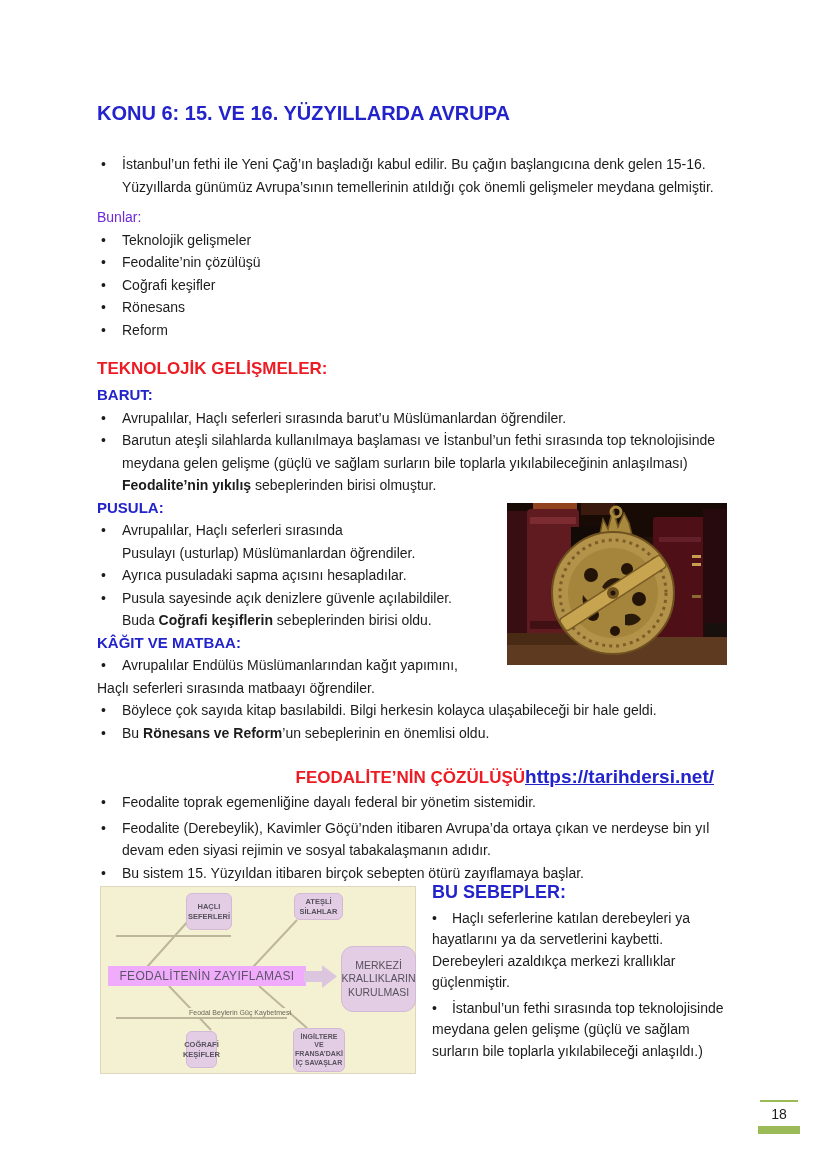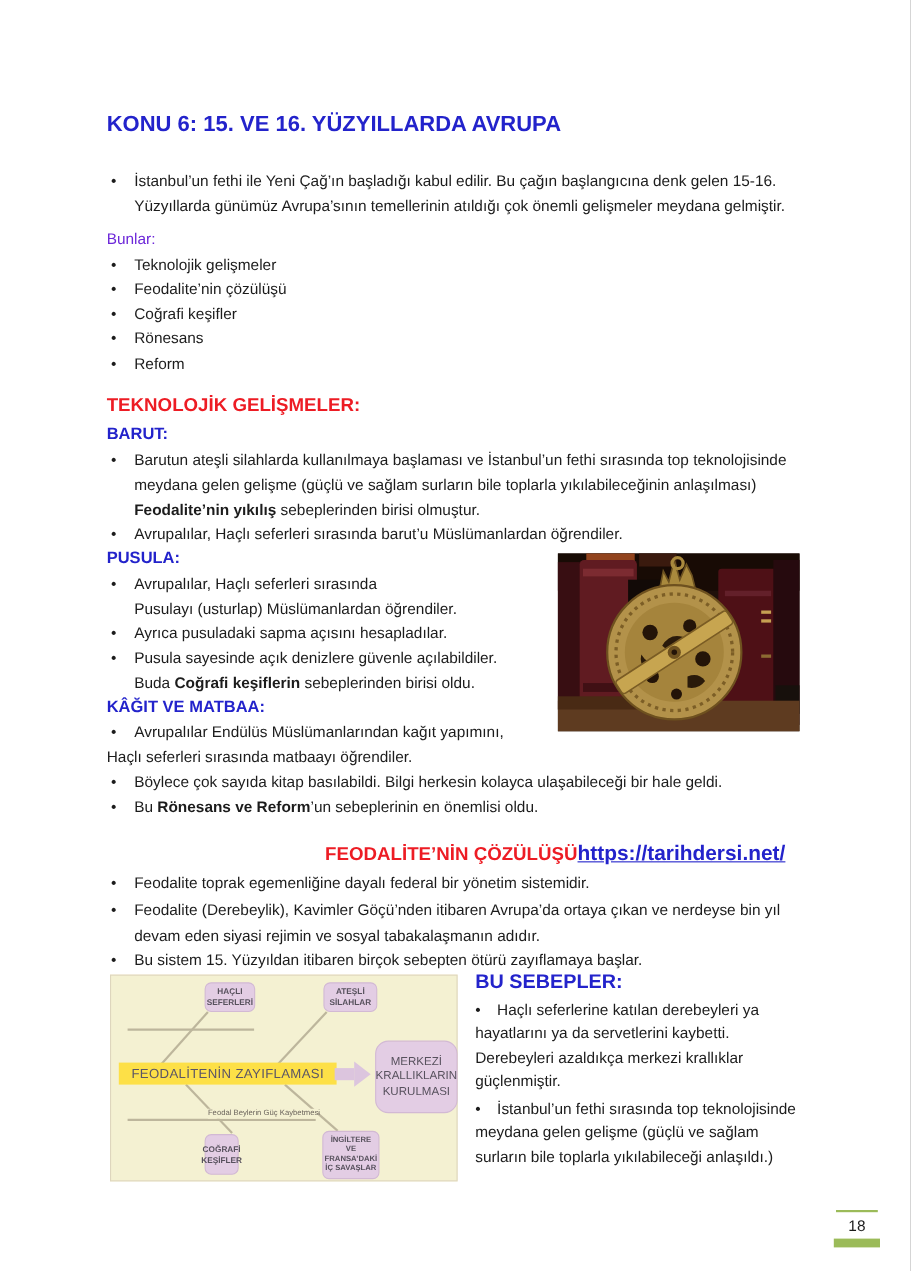--- a/index.html
+++ b/index.html
@@ -118,15 +118,15 @@
     <h3 class="blue mt4">BARUT:</h3>
     <div class="li">
       <span class="blt"></span>
+      <div class="txt nw">Avrupalılar, Haçlı seferleri sırasında barut’u Müslümanlardan öğrendiler.</div>
+    </div>
+    <div class="li">
+      <span class="blt"></span>
       <div class="txt">
         <span class="nw">Barutun ateşli silahlarda kullanılmaya başlaması ve İstanbul’un fethi sırasında top teknolojisinde</span><br>
         <span class="nw">meydana gelen gelişme (güçlü ve sağlam surların bile toplarla yıkılabileceğinin anlaşılması)</span><br>
         <span class="nw"><b>Feodalite’nin yıkılış</b><span> sebeplerinden birisi olmuştur.</span></span>
       </div>
-    </div>
-    <div class="li">
-      <span class="blt"></span>
-      <div class="txt nw">Avrupalılar, Haçlı seferleri sırasında barut’u Müslümanlardan öğrendiler.</div>
     </div>
 
     <h3 class="blue">PUSULA:</h3>

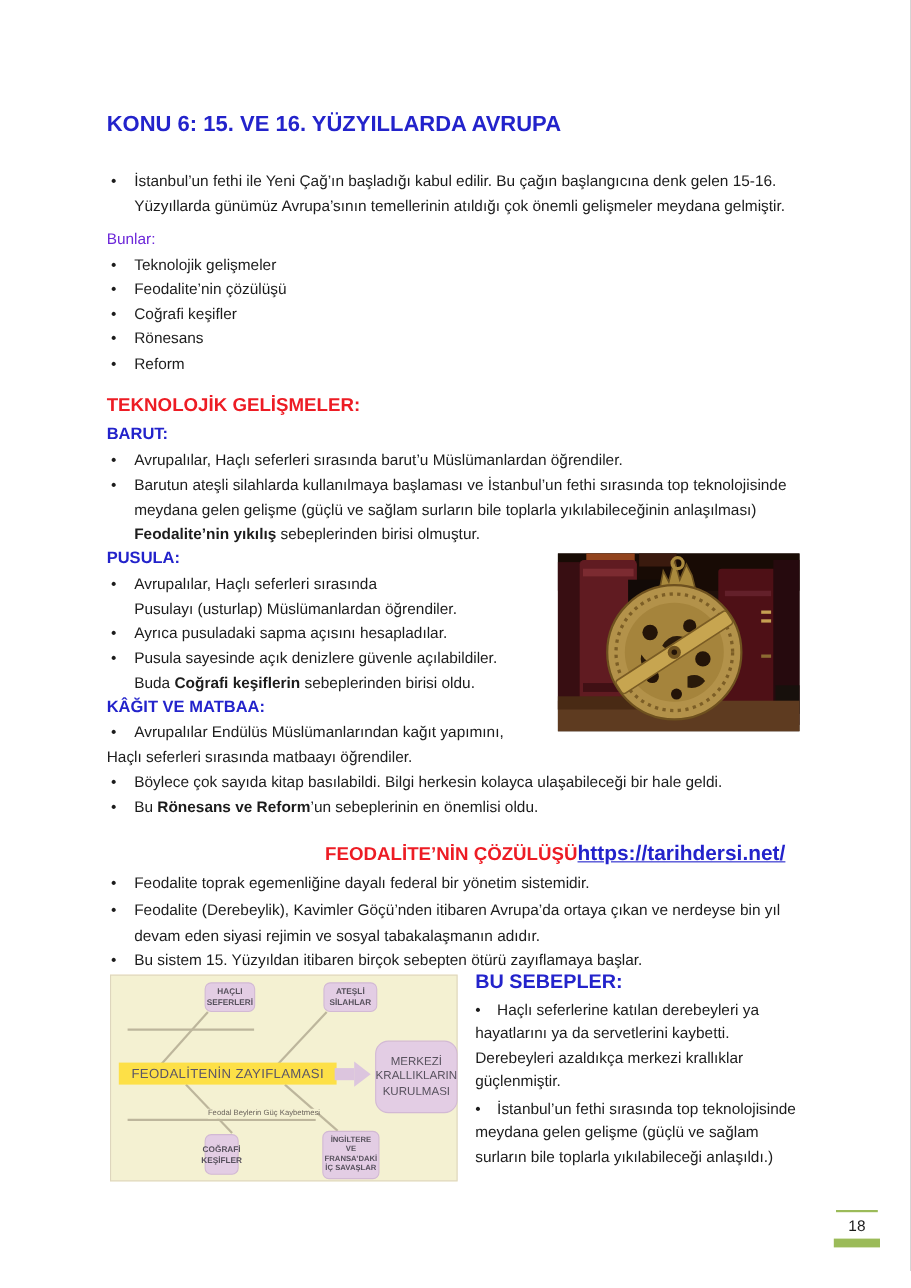--- a/index.html
+++ b/index.html
@@ -242,7 +242,7 @@
         <line x1="158" y1="99" x2="206" y2="141"></line>
       </g>
     </svg>
-    <div class="dbox" style="left:85px; top:6px; width:46px; height:27px;">HAÇLI SEFERLERİ</div>
+    <div class="dbox" style="left:85px; top:6px; width:46px; height:37px;">HAÇLI SEFERLERİ</div>
     <div class="dbox" style="left:193px; top:6px; width:49px; height:27px;">ATEŞLİ SİLAHLAR</div>
     <div class="dspine">FEODALİTENİN ZAYIFLAMASI</div>
     <div class="darrow">

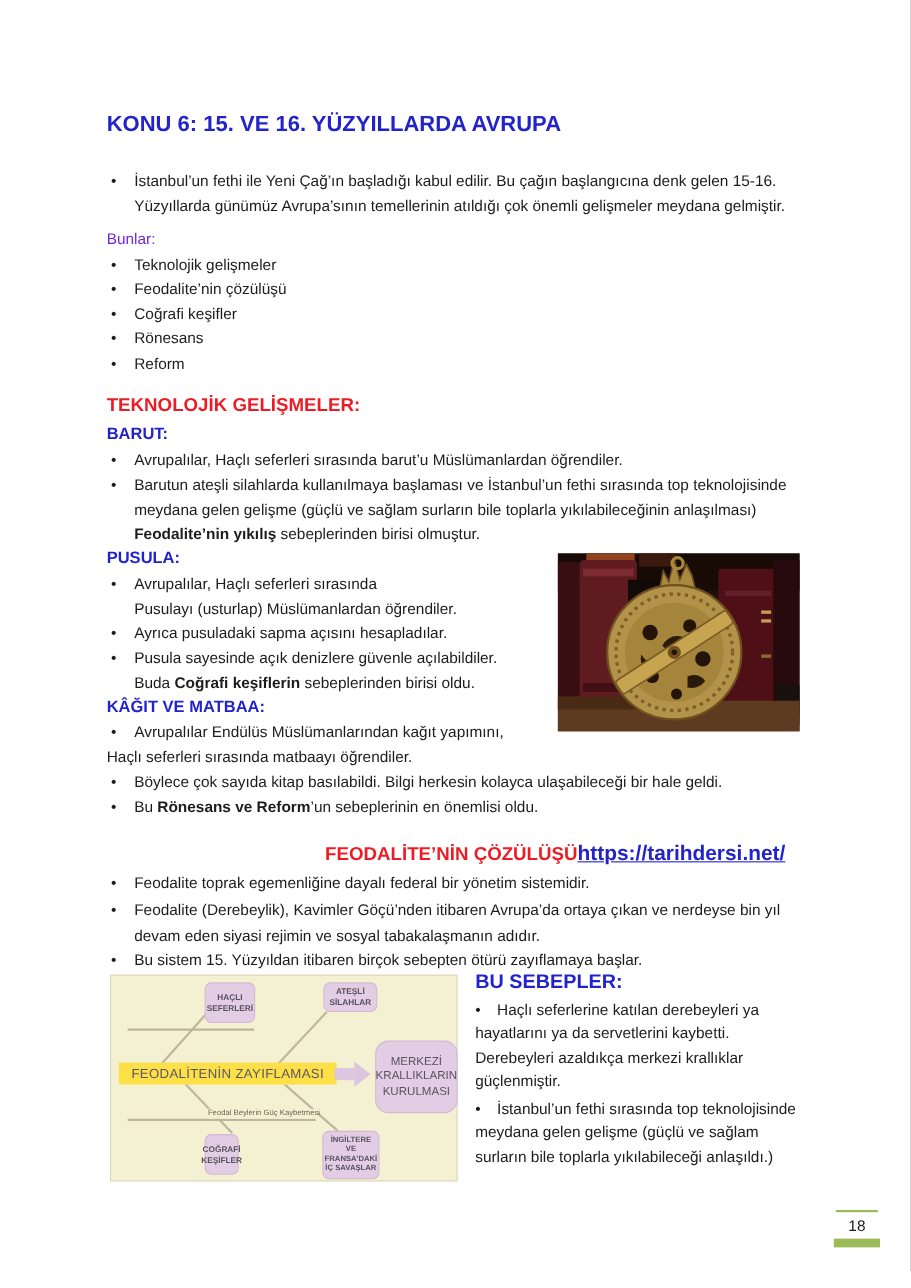--- a/index.html
+++ b/index.html
@@ -47,7 +47,7 @@
   }
   .dspine {
     position:absolute; left:7px; top:79px; width:198px; height:20px;
-    background:#fde047; color:#5b5566; font-size:12px; font-weight:normal;
+    background:#f0abfc; color:#5b5566; font-size:12px; font-weight:normal;
     display:flex; align-items:center; justify-content:center; letter-spacing:.3px;
   }
   .dresult {

